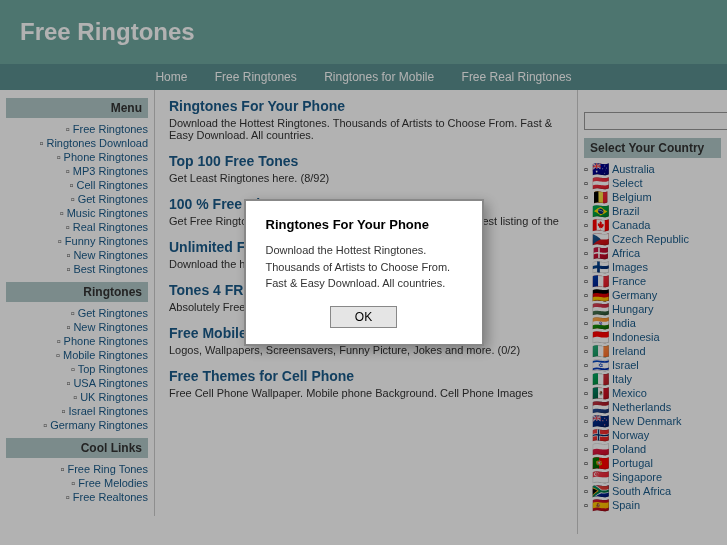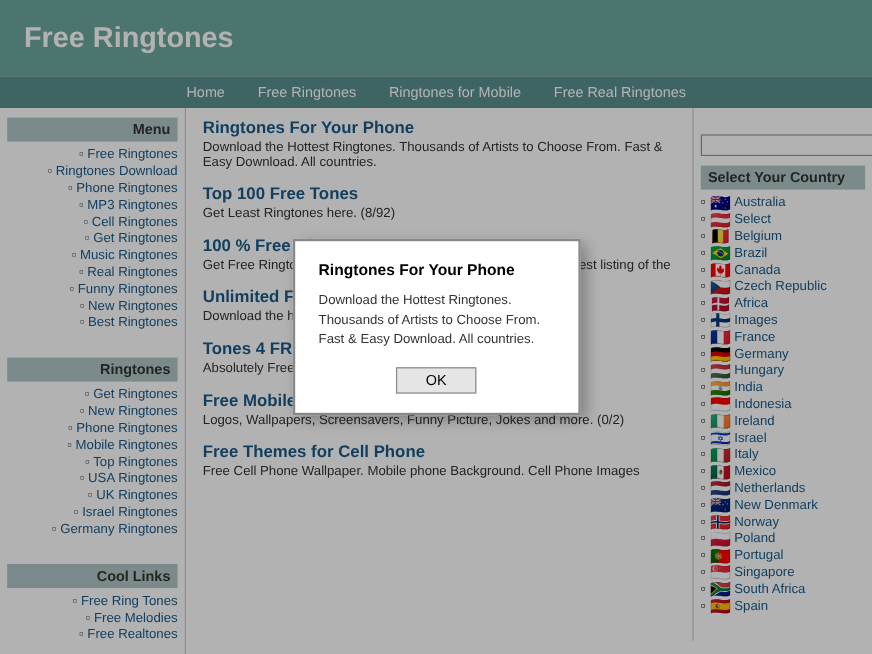--- a/index.html
+++ b/index.html
@@ -51,7 +51,7 @@
       font-size: 12px;
       padding: 3px 6px;
       margin-bottom: 4px;
-      margin-top: 22px;
+      margin-top: 6px;
     }
     .sidebar-section-title:first-child { margin-top: 0; }
     .sidebar-list { list-style: none; margin-bottom: 4px; }

